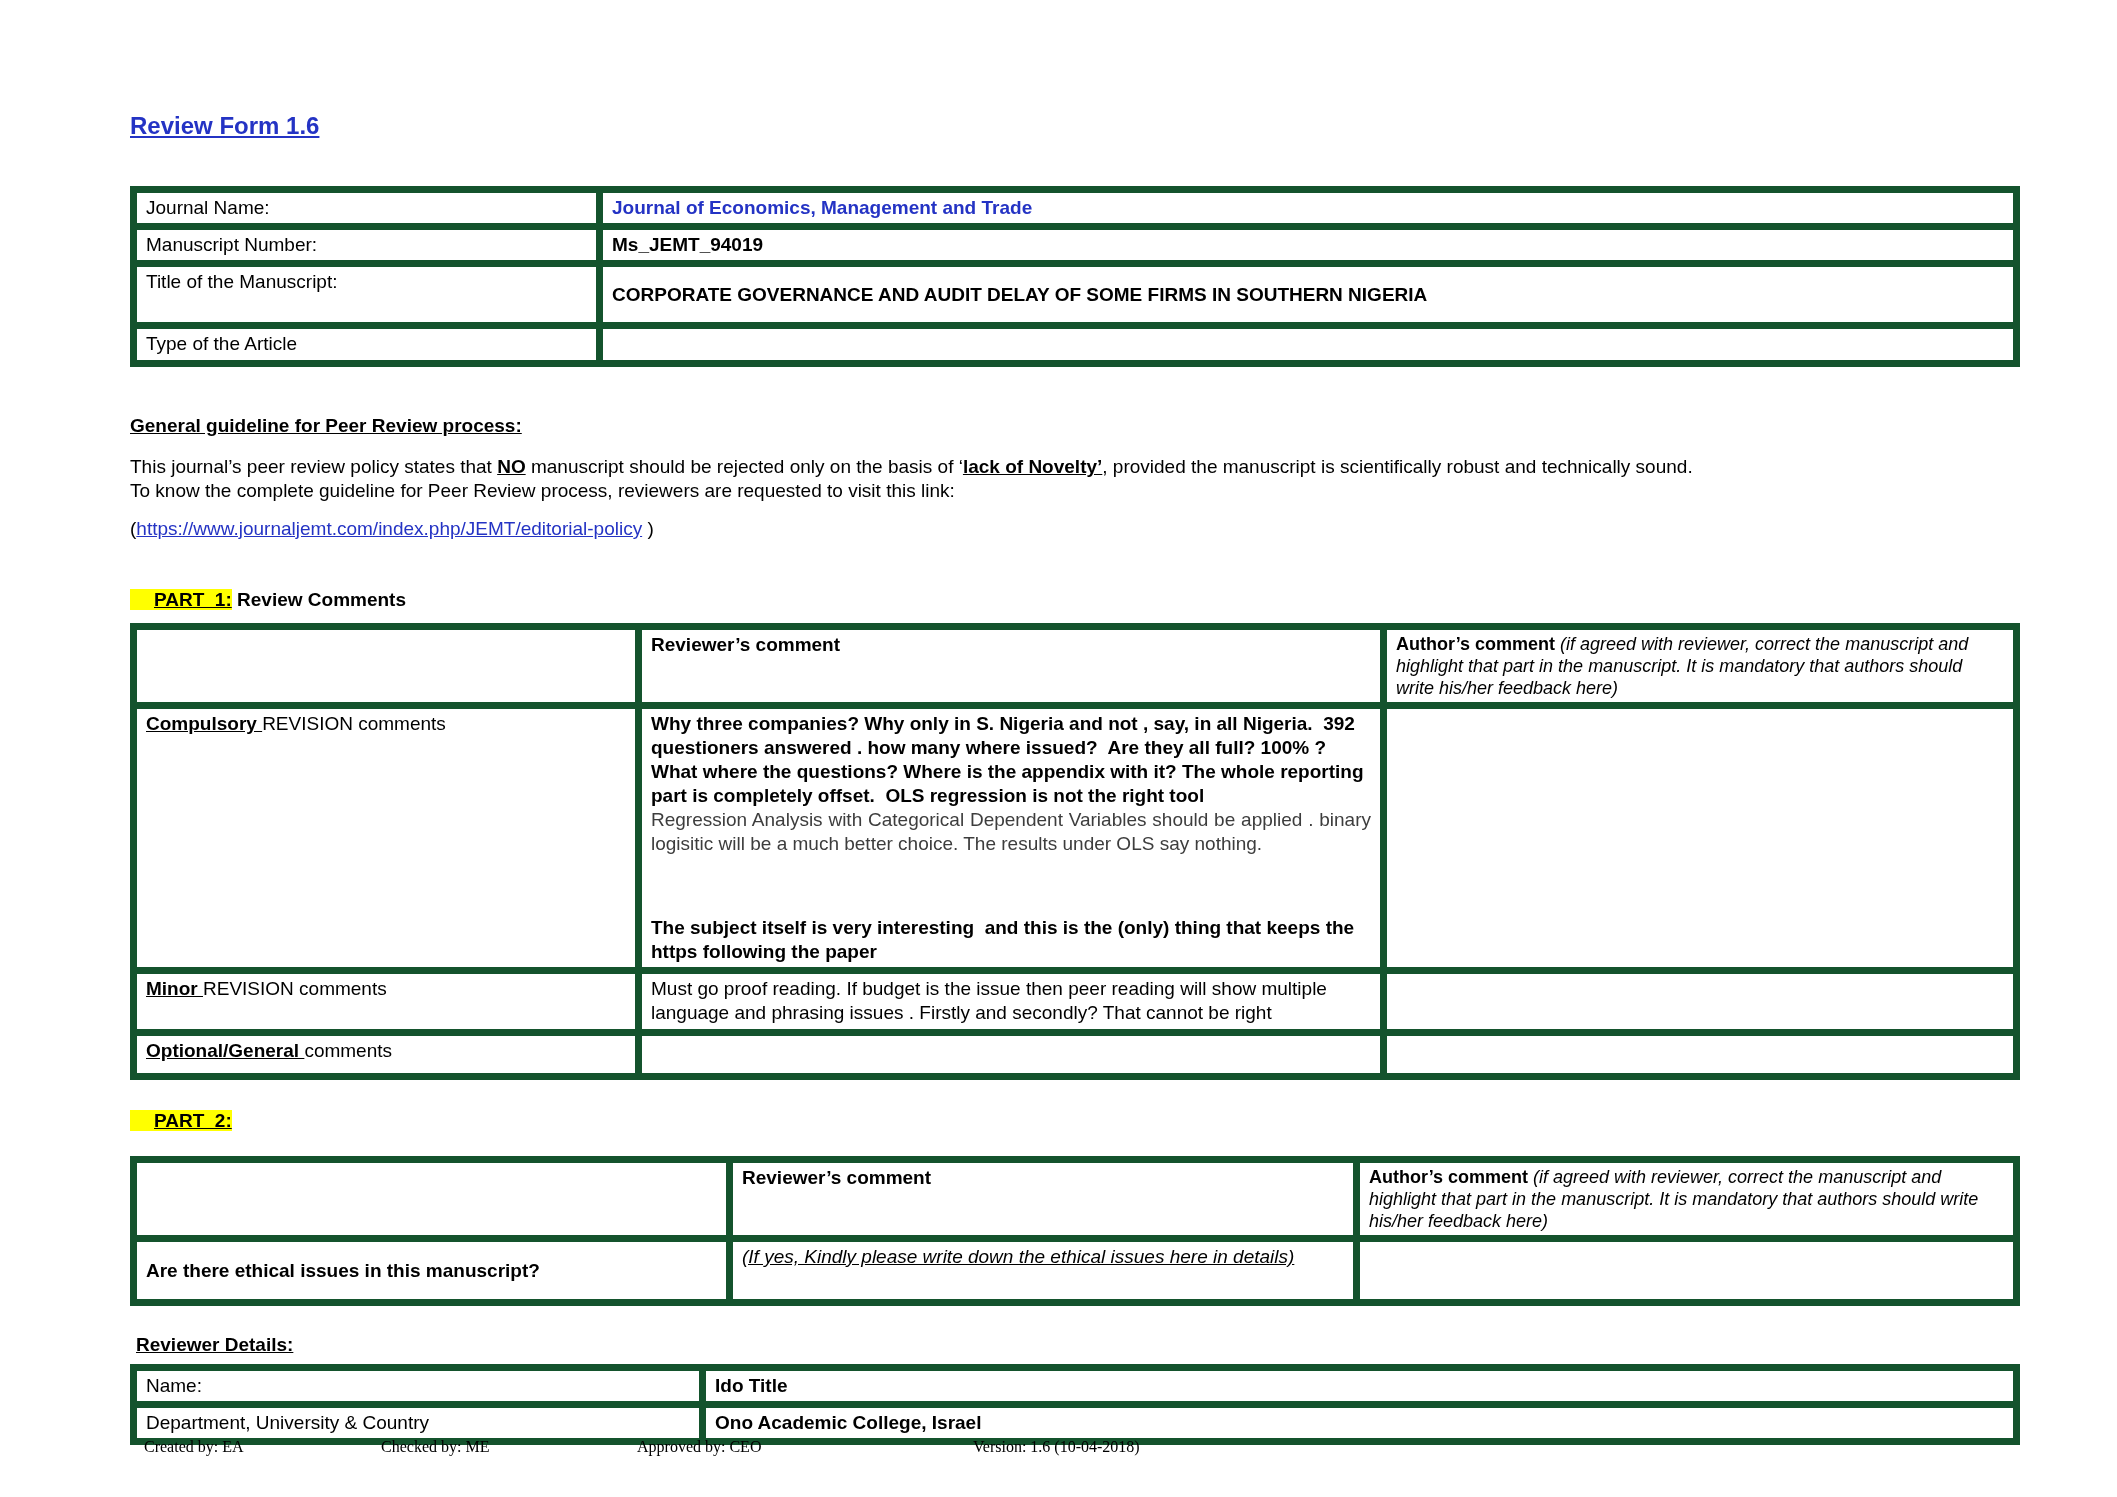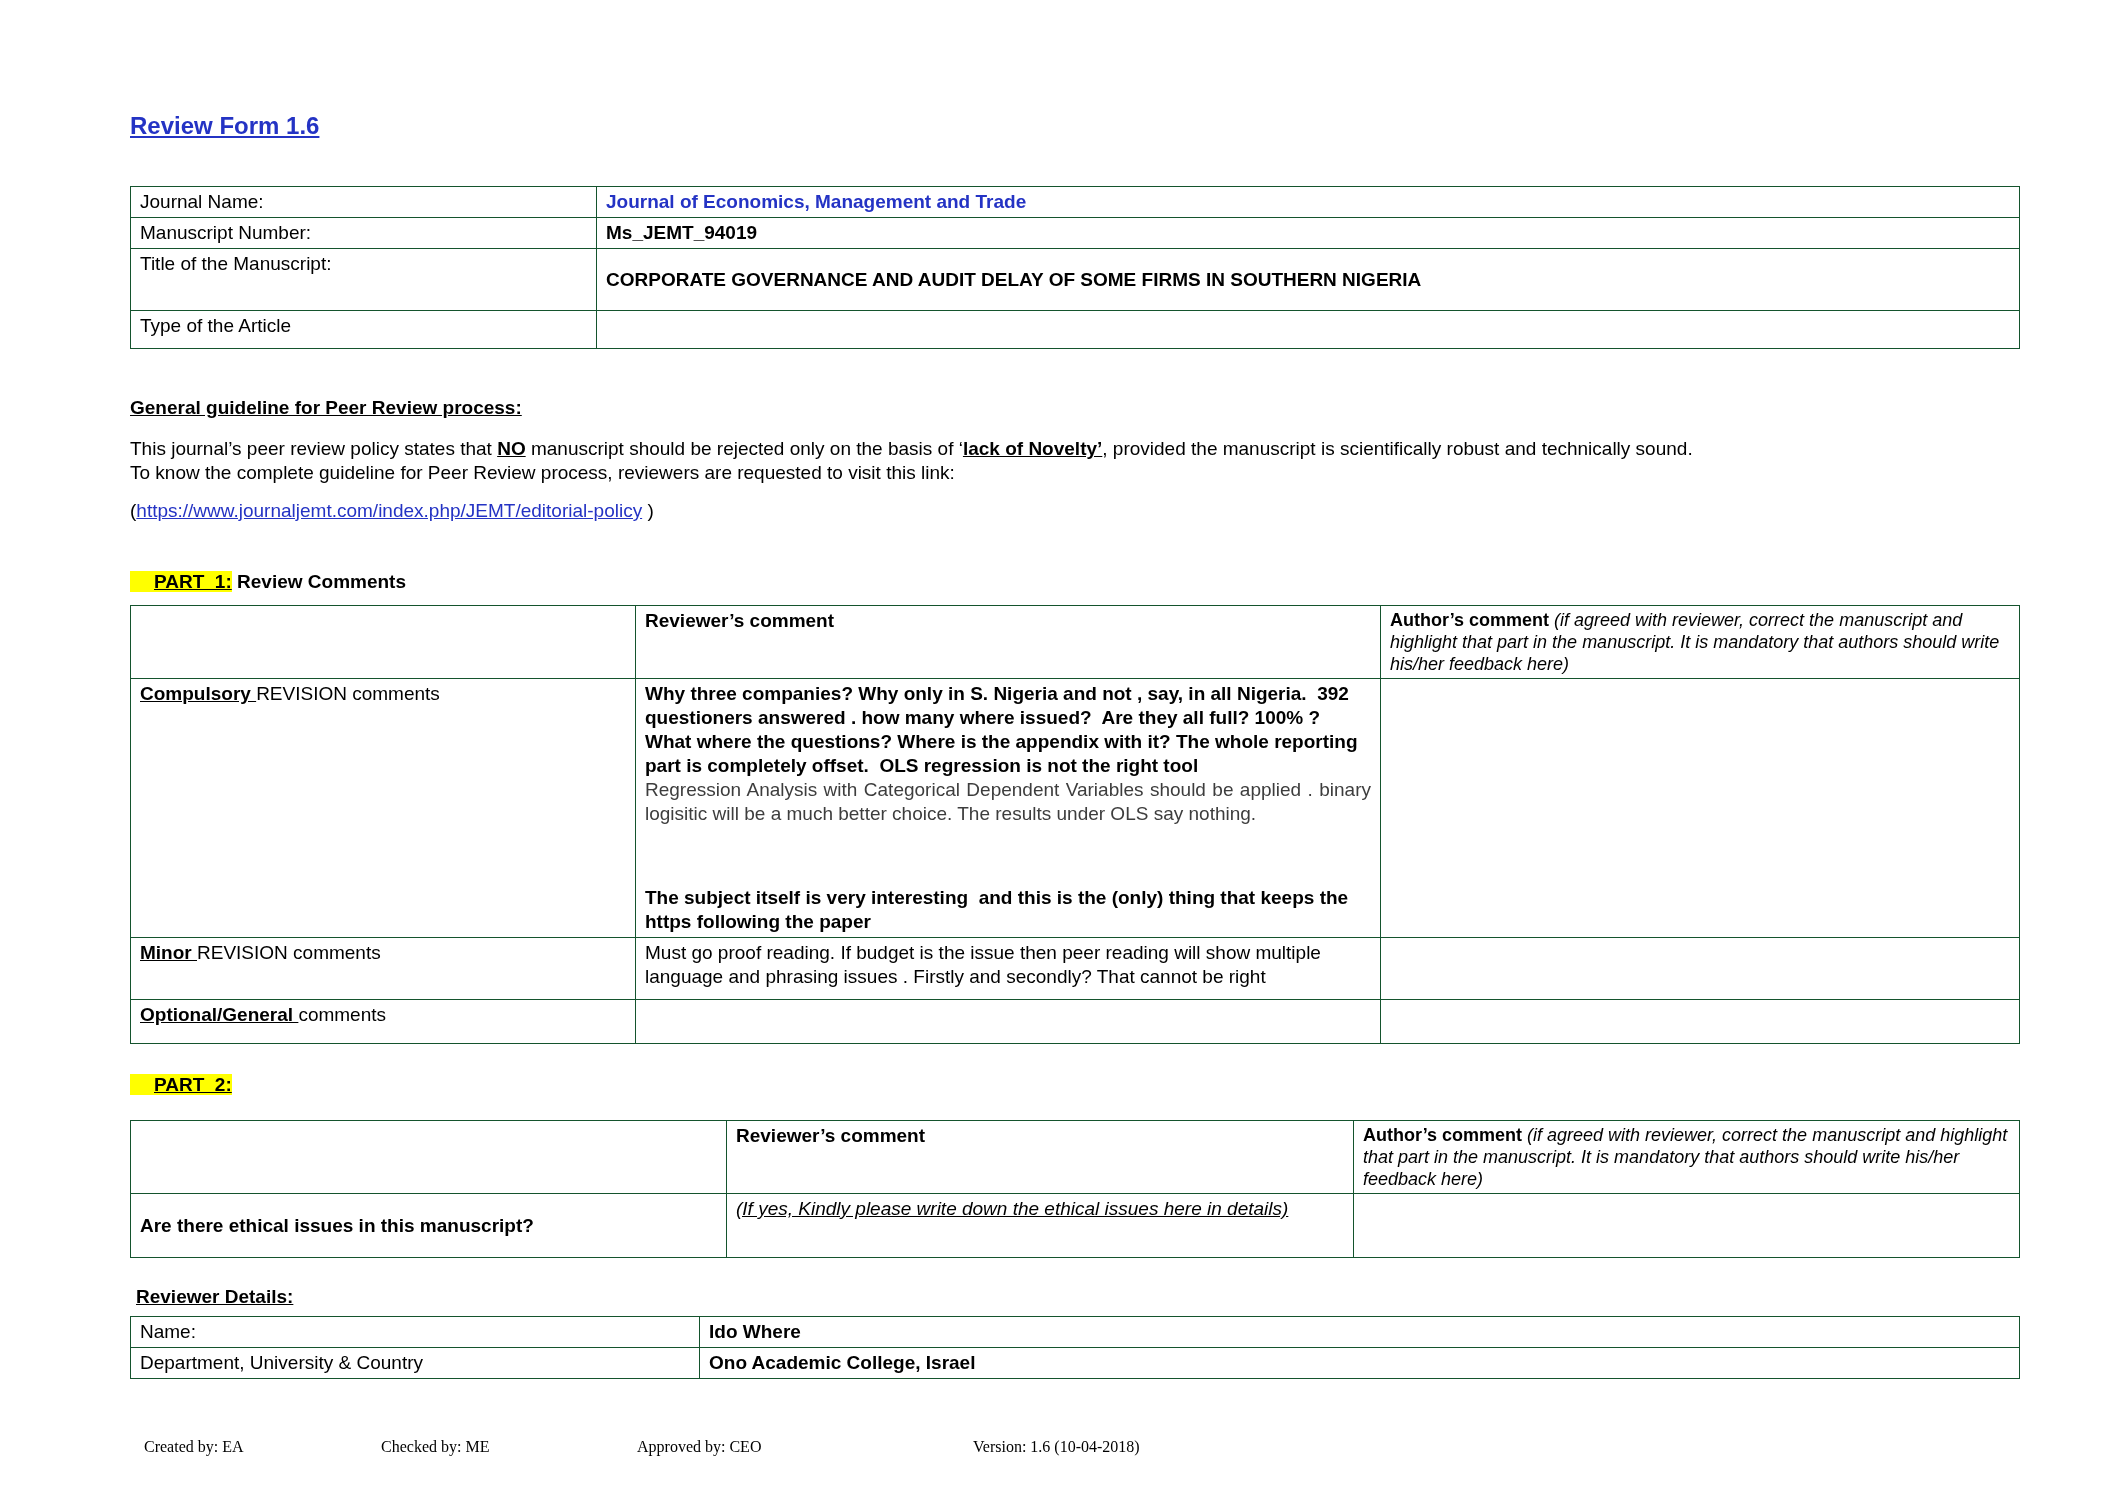--- a/index.html
+++ b/index.html
@@ -23,7 +23,7 @@
   .doc-title { margin: 0; font-size: 24px; font-weight: bold; text-decoration: underline; color: #2433c4; }
 
   table.tbl { border-collapse: collapse; width: 1890px; table-layout: fixed; }
-  table.tbl td { border: 1px solid #14532d; padding: 3px 9px; vertical-align: top; font-size: 19px; line-height: 24px; }
+  table.tbl td { border: 7px solid #14532d; padding: 3px 9px; vertical-align: top; font-size: 19px; line-height: 24px; }
 
   .header-tbl { margin-top: 46px; }
   .header-tbl td.h30 { height: 30px; }

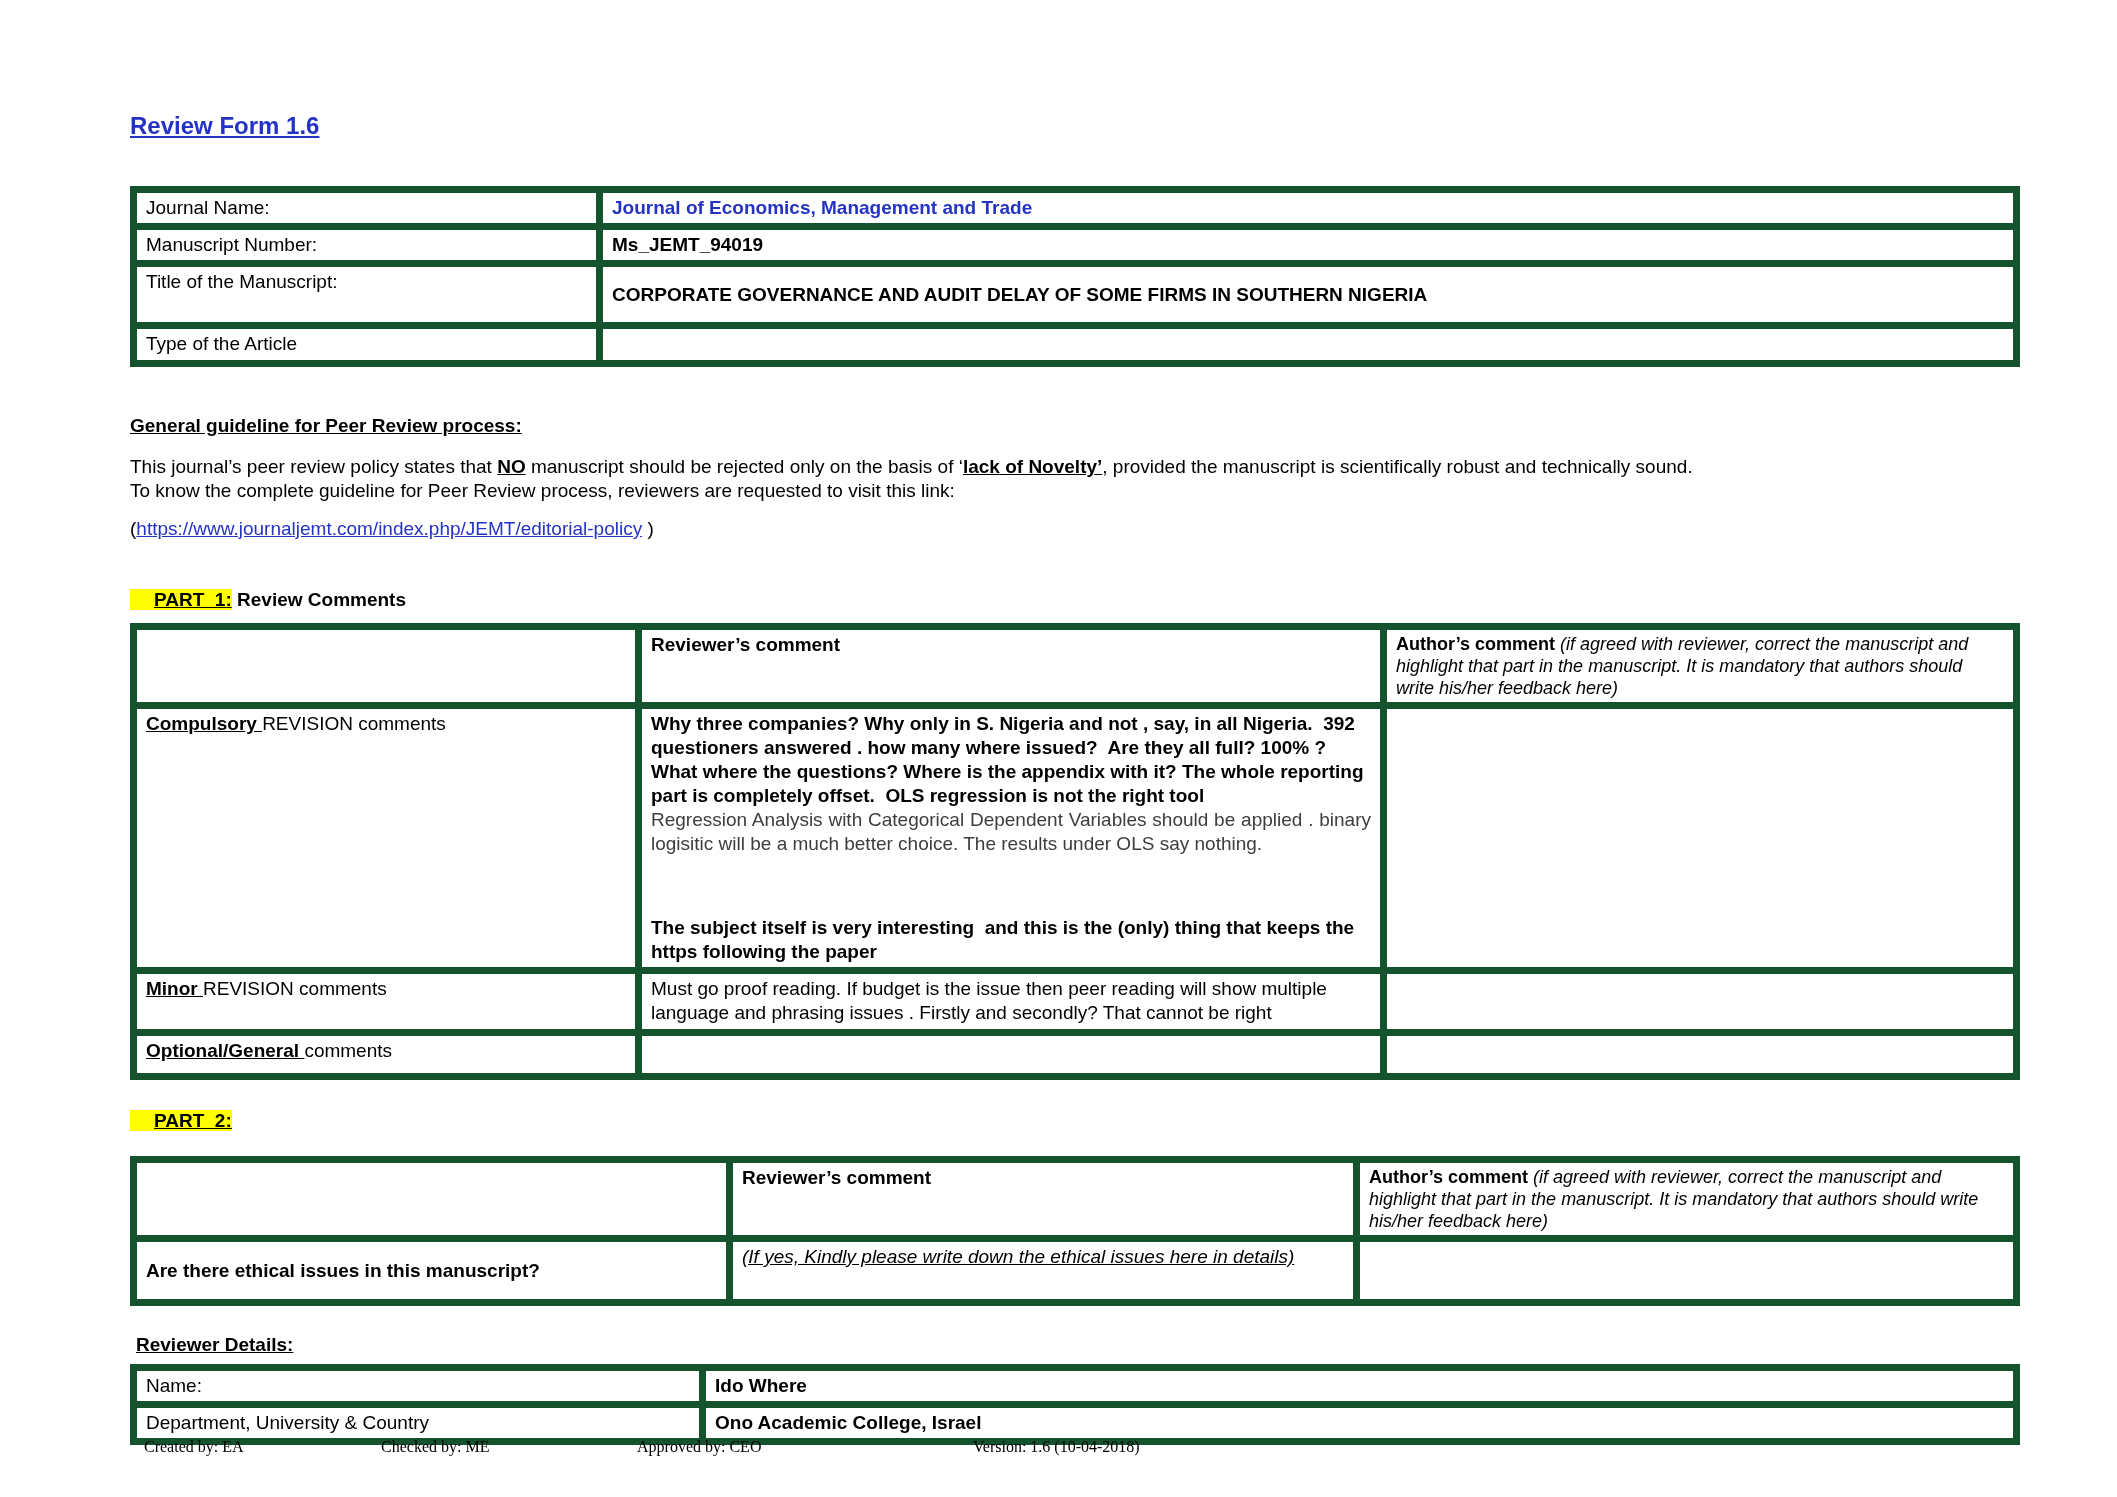--- a/index.html
+++ b/index.html
@@ -170,7 +170,7 @@
       <tbody>
           <tr>
         <td>Name:</td>
-        <td class="b">Ido Where</td>
+        <td class="b">Ido Title</td>
       </tr>
       <tr>
         <td>Department, University &amp; Country</td>

